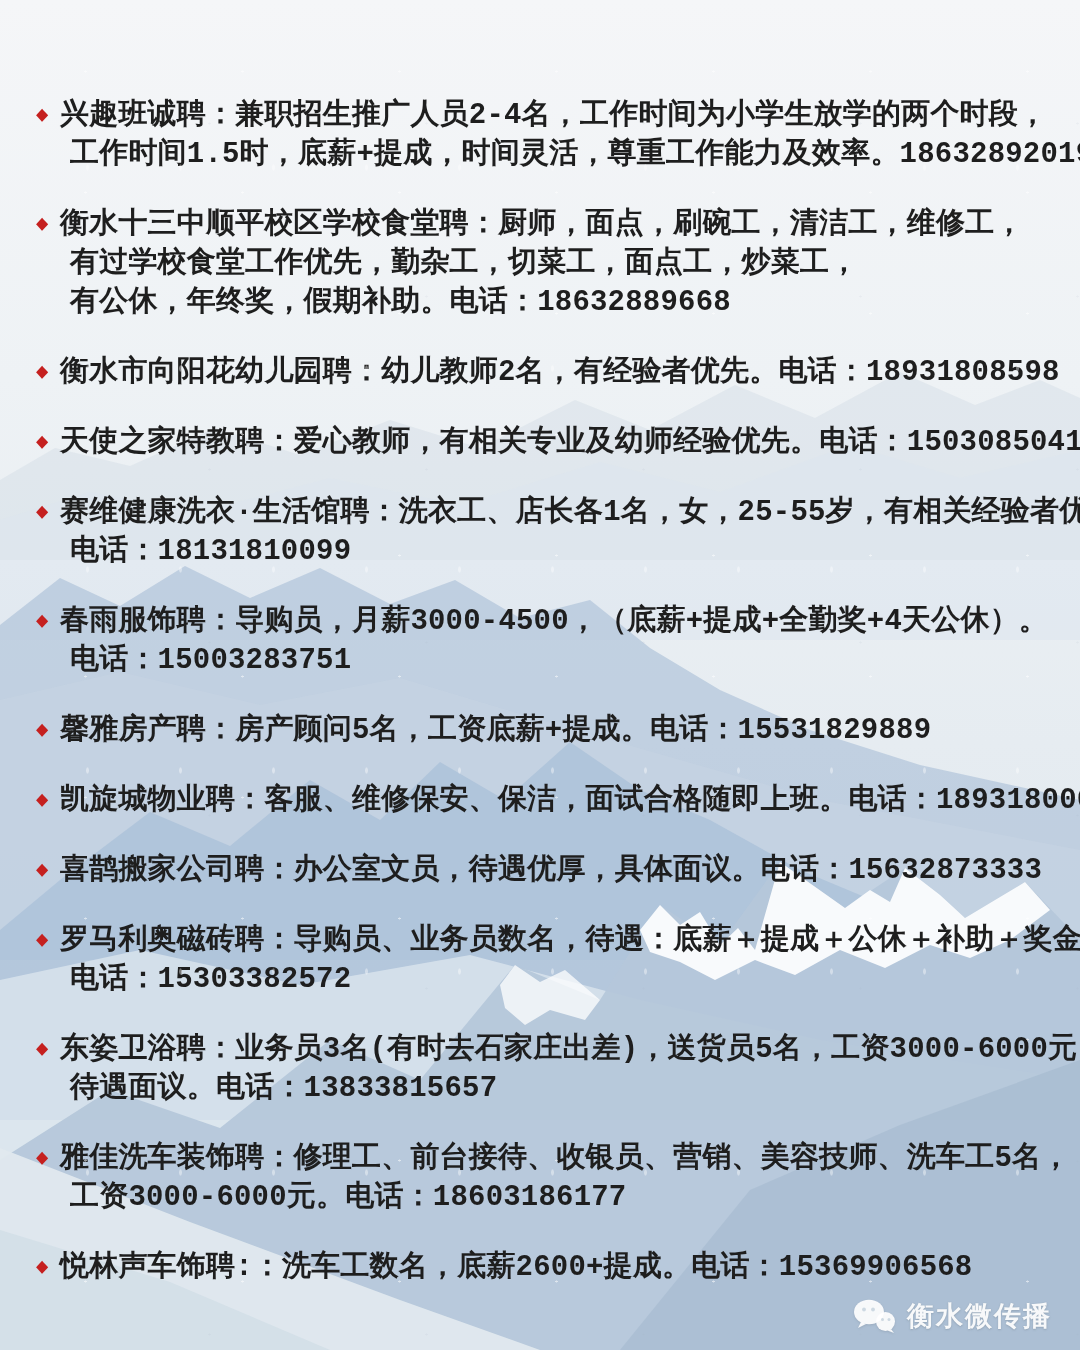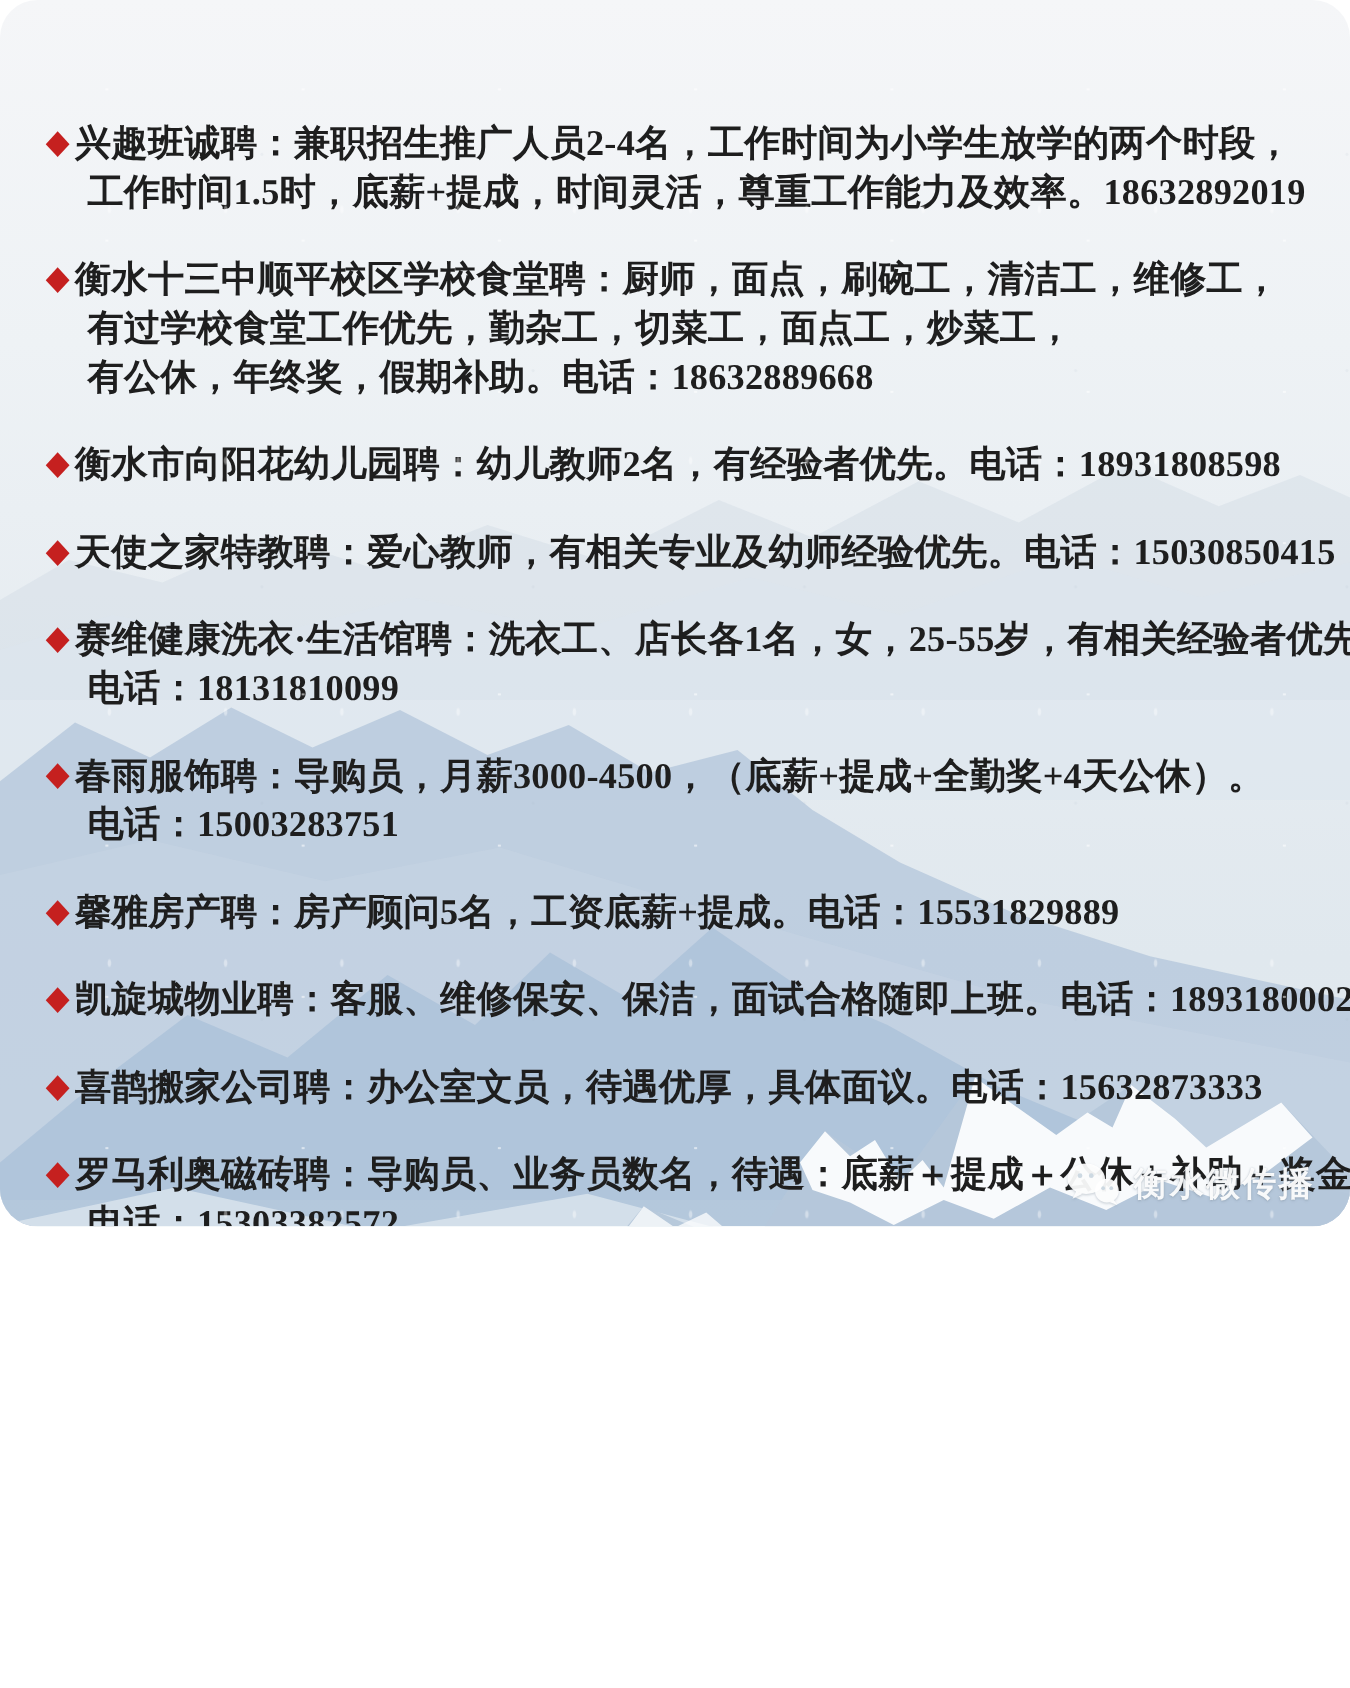--- a/index.html
+++ b/index.html
@@ -5,12 +5,11 @@
   html,body{margin:0;padding:0;background:#ffffff;}
   .page{
     position:relative;
-    width:1080px;height:981px;
+    width:1080px;height:1350px;
     margin:0 auto;
     overflow:hidden;
-    font-family:Liberation Serif, serif;
+    font-family:Liberation Mono, monospace;
     background:linear-gradient(180deg,#f5f6f8 0%,#eef2f5 28%,#e6ecf1 55%,#e0e8ee 78%,#e3eaee 100%);
-    border-radius:30px;
   }
   
   .page::after{

